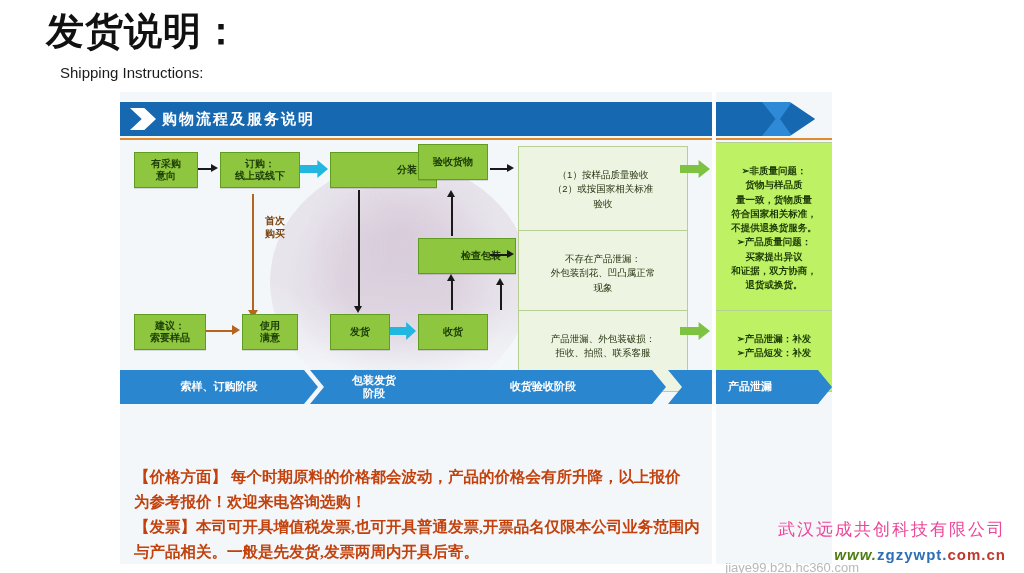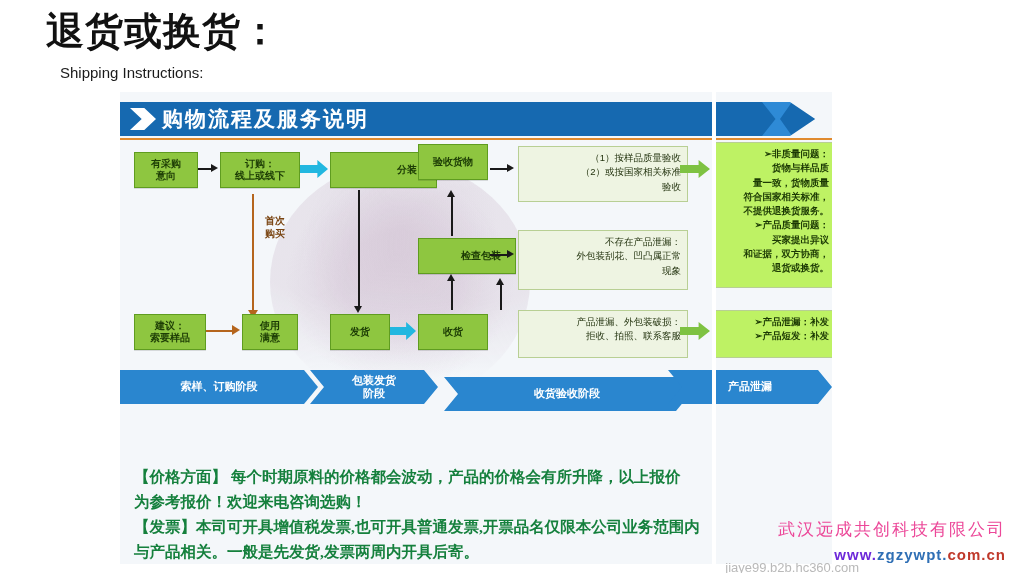--- a/index.html
+++ b/index.html
@@ -172,7 +172,7 @@
 </head>
 <body>
 
-<div class="page-title">退货或换货：</div>
+<div class="page-title">发货说明：</div>
 <div class="page-subtitle">Shipping Instructions:</div>
 
 <div class="graphic">

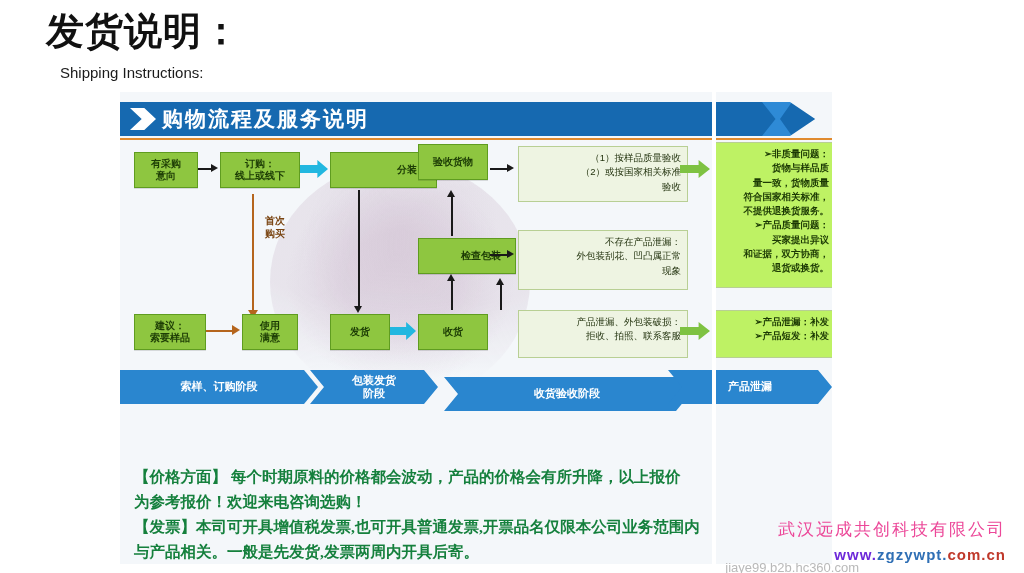--- a/index.html
+++ b/index.html
@@ -53,7 +53,7 @@
     clip-path:polygon(0 0, 55% 0, 100% 50%, 55% 100%, 0 100%, 45% 50%);
   }
   .banner .btitle {
-    color:#ffffff; font-weight:bold; font-size:21px;
+    color:#ffffff; font-weight:bold; font-size:15px;
     font-family:"Liberation Serif", serif; letter-spacing:2px;
   }
   .banner .tail {

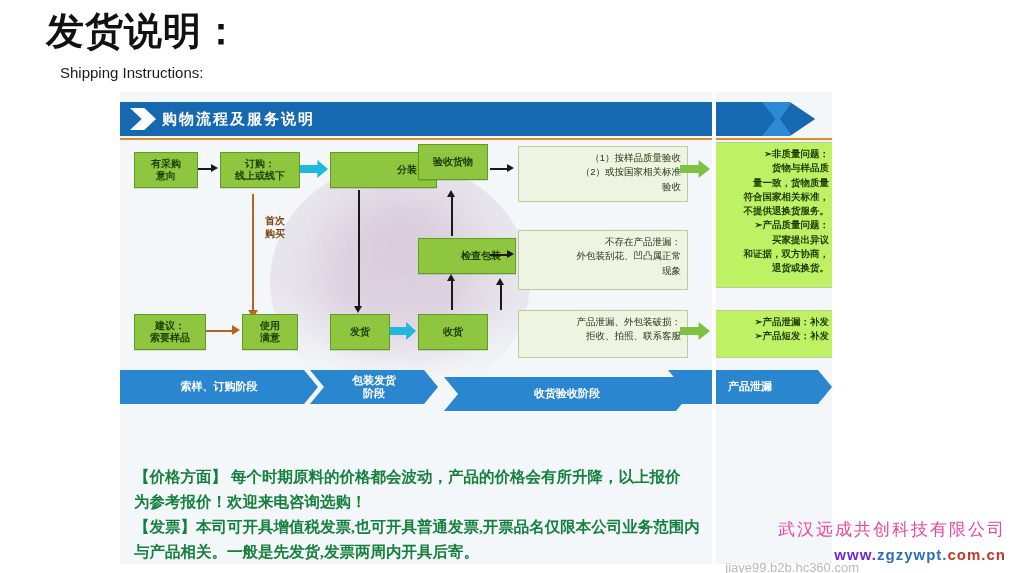--- a/index.html
+++ b/index.html
@@ -91,8 +91,8 @@
     border:1px solid #b8cf94;
     color:#23330f;
     font-size:9.5px; line-height:1.5;
-    padding:4px 6px;
-    text-align:right;
+    padding:21px 6px;
+    text-align:center;
   }
   .note.dark { background:#bef264; }
 

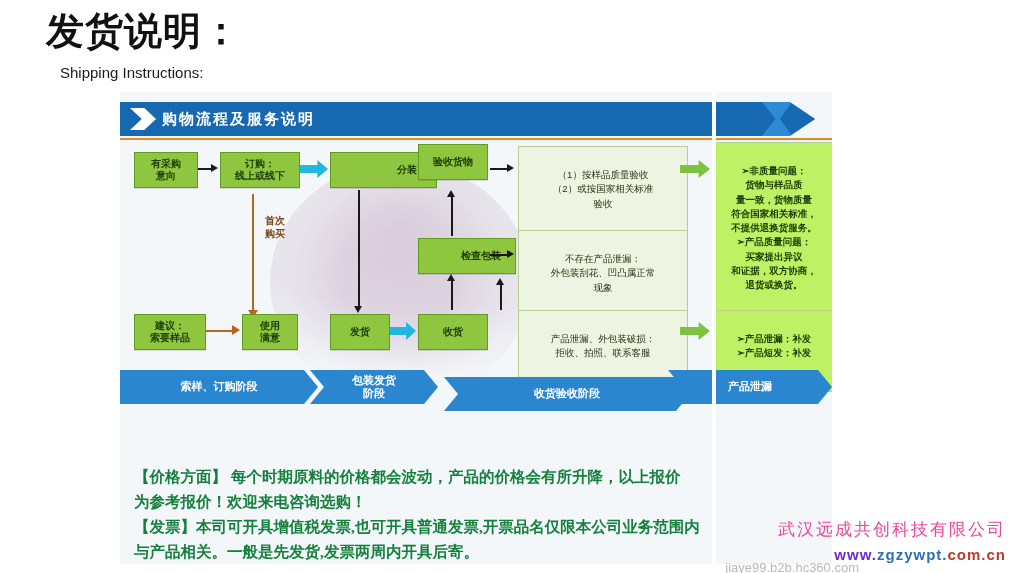--- a/index.html
+++ b/index.html
@@ -262,7 +262,7 @@
     <div class="phase first" style="left:0px; width:198px;">索样、订购阶段</div>
     <div class="phase" style="left:190px; width:128px; white-space:pre-line;">包装发货
 阶段</div>
-    <div class="phase" style="left:324px; width:246px;margin-top:7px;">收货验收阶段</div>
+    <div class="phase" style="left:300px; width:246px;">收货验收阶段</div>
     <div class="phase" style="left:548px; width:164px;">产品泄漏</div>
   </div>
 

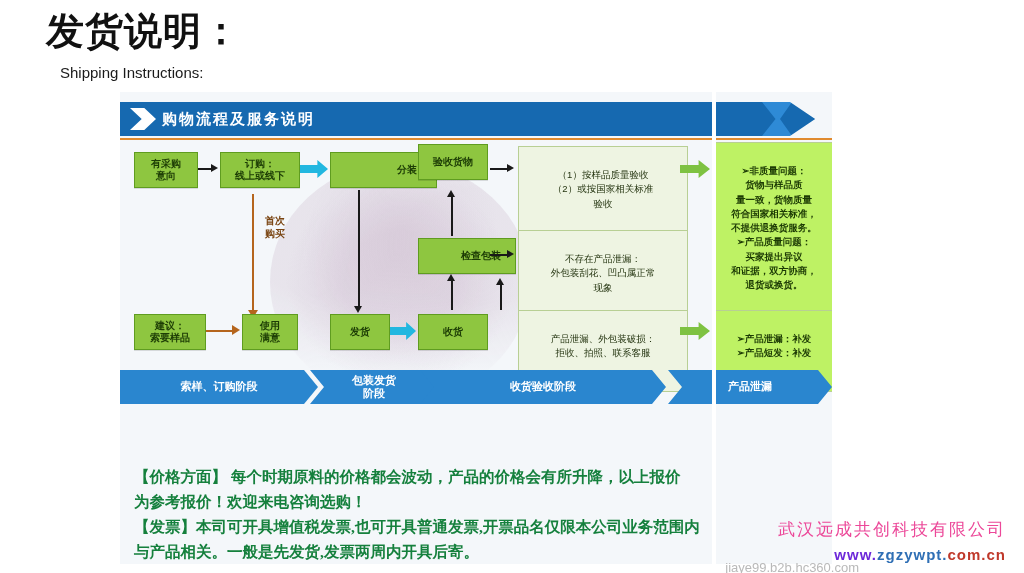--- a/index.html
+++ b/index.html
@@ -142,7 +142,7 @@
   .invoice {
     position:absolute; left:14px; top:372px; width:690px;
     font-family:"Liberation Serif", serif;
-    font-size:15.5px; color:#15803d; line-height:1.62;
+    font-size:15.5px; color:#c2410c; line-height:1.62;
     font-weight:bold;
   }
 

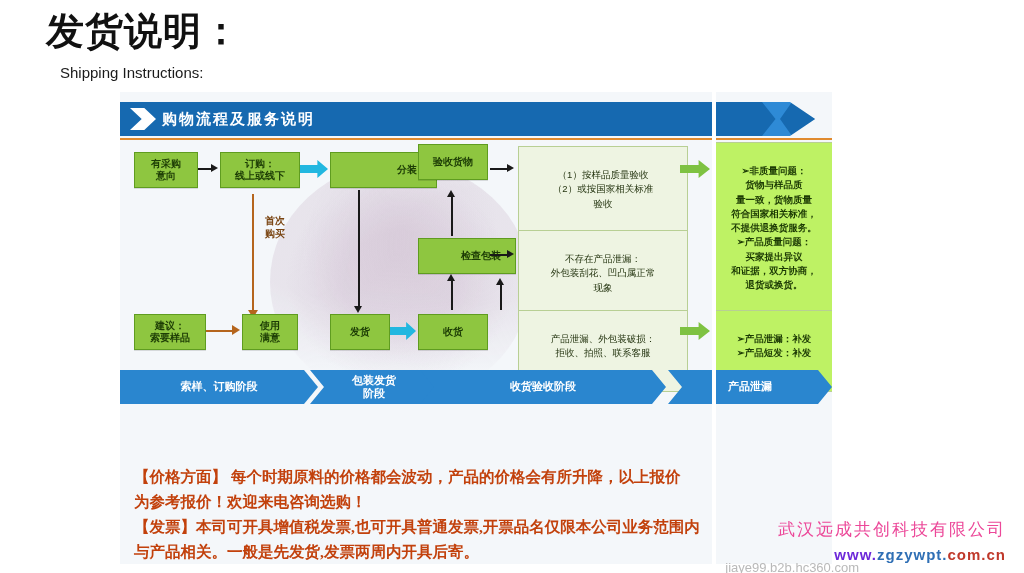--- a/index.html
+++ b/index.html
@@ -161,7 +161,7 @@
     position:absolute; right:18px; bottom:10px;
     font-size:15px; letter-spacing:1px; font-weight:bold;
   }
-  .wm-url .a{ color:#6d28d9; }
+  .wm-url .a{ color:#4d7c0f;font-style:italic; }
   .wm-url .b{ color:#2f6fb5; }
   .wm-url .c{ color:#c0392b; }
   .wm-b2b{

